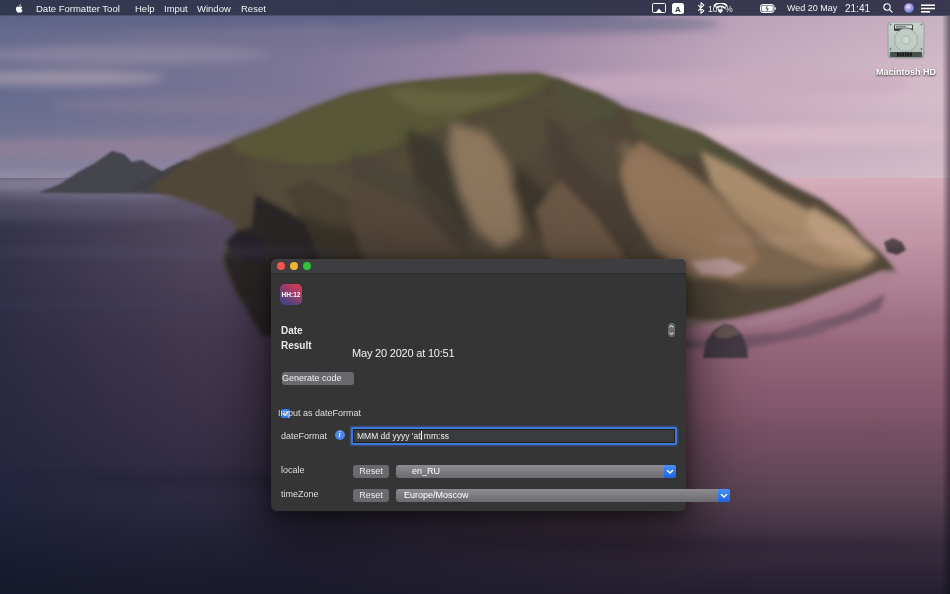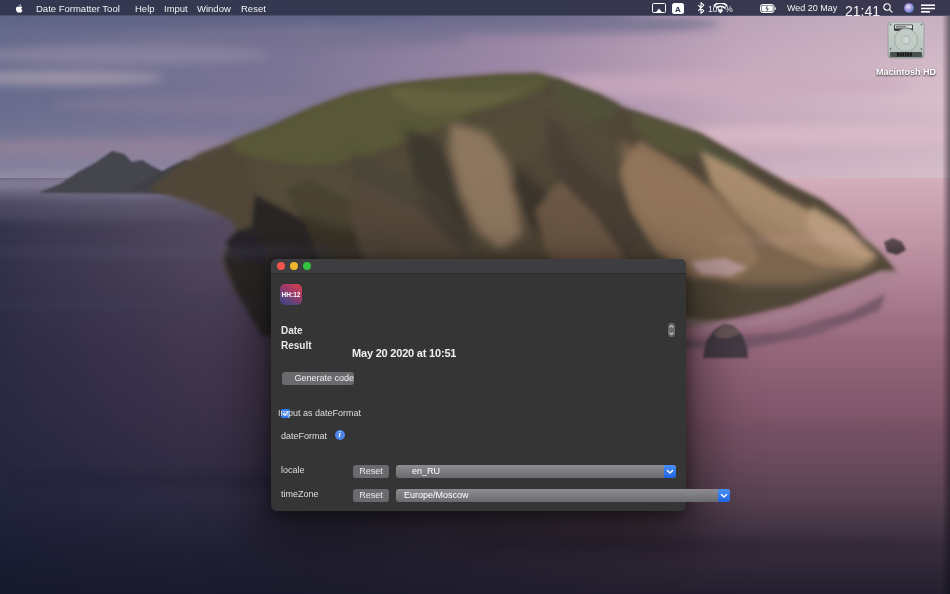--- a/index.html
+++ b/index.html
@@ -200,7 +200,7 @@
       <path d="M7.6,1.2 L5.4,4.7 7.1,4.7 6.6,7.8 9,4.4 7.1,4.4Z" fill="#3c415c"></path>
     </svg>
   <div class="item" style="position:absolute;left:787px;top:3px;font-size:9px;">Wed 20 May</div>
-  <div class="item" style="position:absolute;left:845px;top:3px;font-size:14px;">21:41</div>
+  <div class="item" style="position:absolute;left:845px;top:3px;font-size:10px;">21:41</div>
   <svg style="position:absolute;left:883px;top:3px" width="10" height="10" viewBox="0 0 11 11">
       <circle cx="4.4" cy="4.4" r="3.5" fill="none" stroke="#fff" stroke-width="1.2"></circle>
       <line x1="7" y1="7" x2="10" y2="10" stroke="#fff" stroke-width="1.3" stroke-linecap="round"></line>

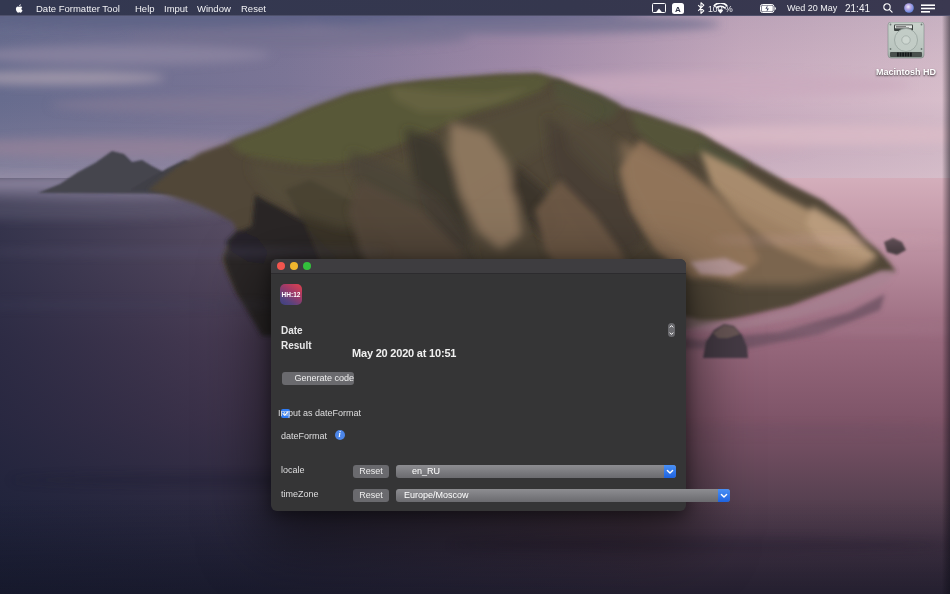--- a/index.html
+++ b/index.html
@@ -247,7 +247,7 @@
   </div>
 
   <div class="blbl" style="left:10px;top:81px;">Result</div>
-  <div style="position:absolute;left:81px;top:88px;font-size:11px;letter-spacing:-0.2px;font-weight:bold;color:#f0f0f0;">May 20 2020 at 10:51</div>
+  <div style="position:absolute;left:81px;top:88px;font-size:11px;letter-spacing:-0.2px;font-weight:normal;color:#f0f0f0;">May 20 2020 at 10:51</div>
 
   <div style="position:absolute;left:11px;top:113px;width:72px;height:13px;background:#6a6a6e;border-radius:3px;color:#eee;font-size:9px;text-align:right;line-height:13px;">Generate code</div>
 

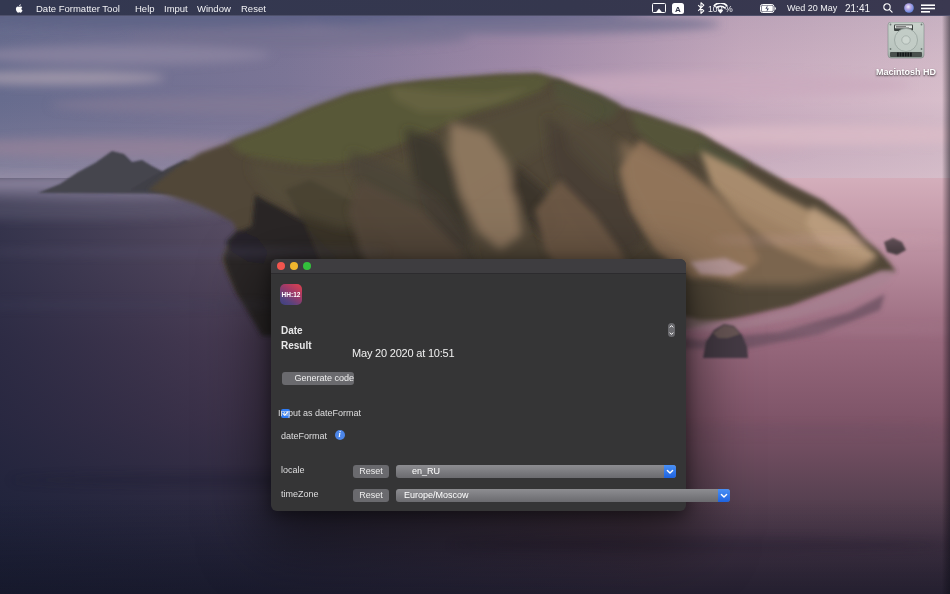--- a/index.html
+++ b/index.html
@@ -249,7 +249,7 @@
   <div class="blbl" style="left:10px;top:81px;">Result</div>
   <div style="position:absolute;left:81px;top:88px;font-size:11px;letter-spacing:-0.2px;font-weight:normal;color:#f0f0f0;">May 20 2020 at 10:51</div>
 
-  <div style="position:absolute;left:11px;top:113px;width:72px;height:13px;background:#6a6a6e;border-radius:3px;color:#eee;font-size:9px;text-align:right;line-height:13px;">Generate code</div>
+  <div style="position:absolute;left:11px;top:113px;width:72px;height:13px;background:#6a6a6e;border-radius:3px;color:#eee;font-size:9px;text-align:left;line-height:13px;">Generate code</div>
 
   <div style="position:absolute;left:10px;top:149.5px;width:9px;height:9px;background:#2f7cf6;border-radius:2px;">
      <svg style="display:block" width="9" height="9" viewBox="0 0 9 9">

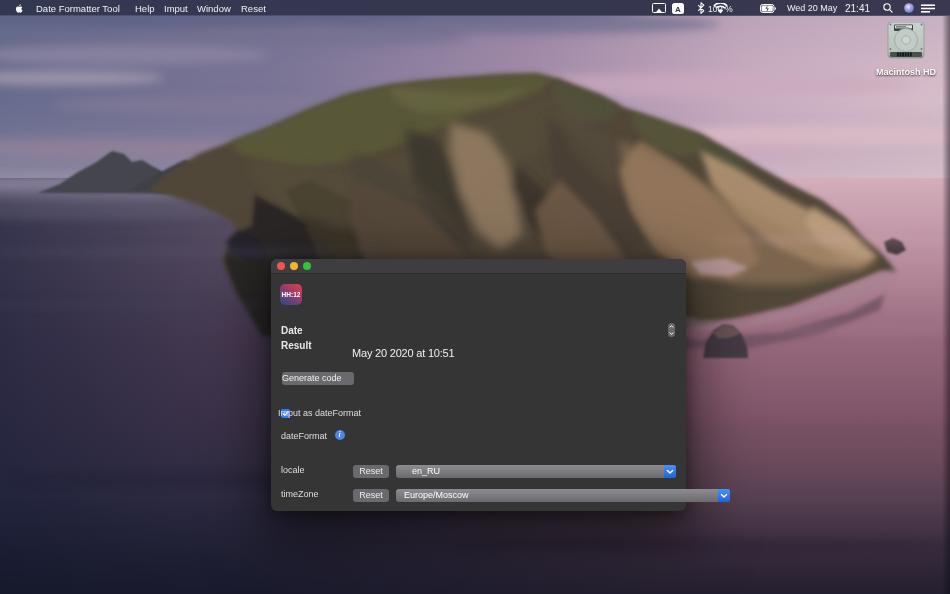--- a/index.html
+++ b/index.html
@@ -260,6 +260,9 @@
 
   <div class="lbl" style="left:10px;top:172px;font-size:9px;">dateFormat</div>
   <div style="position:absolute;left:63.5px;top:171px;width:10px;height:10px;border-radius:50%;background:#4c86e9;color:#fff;text-align:center;font-size:8px;line-height:10px;font-family:'Liberation Serif',serif;font-style:italic;font-weight:bold;">i</div>
+  <div style="position:absolute;left:80px;top:168px;width:326px;height:18px;border-radius:2px;background:#3c78d8;box-shadow:0 0 2px 0.5px rgba(56,120,216,0.45);">
+     <div style="position:absolute;left:2px;top:2px;right:2px;bottom:2px;background:#3a3b3d;border:1px solid #222;box-sizing:border-box;color:#ececec;font-size:8.5px;line-height:12px;padding-left:3px;white-space:nowrap;">MMM dd yyyy 'at<span style="display:inline-block;width:1px;height:9px;background:#fff;vertical-align:-1px;"></span> mm:ss</div>
+  </div>
 
   <div class="lbl" style="left:10px;top:206px;font-size:9px;">locale</div>
   <div class="resetbtn" style="position:absolute;left:82px;top:206px;width:36px;height:12.5px;background:#6a6a6e;border-radius:3px;color:#eee;font-size:9px;text-align:center;line-height:12.5px;">Reset</div>

